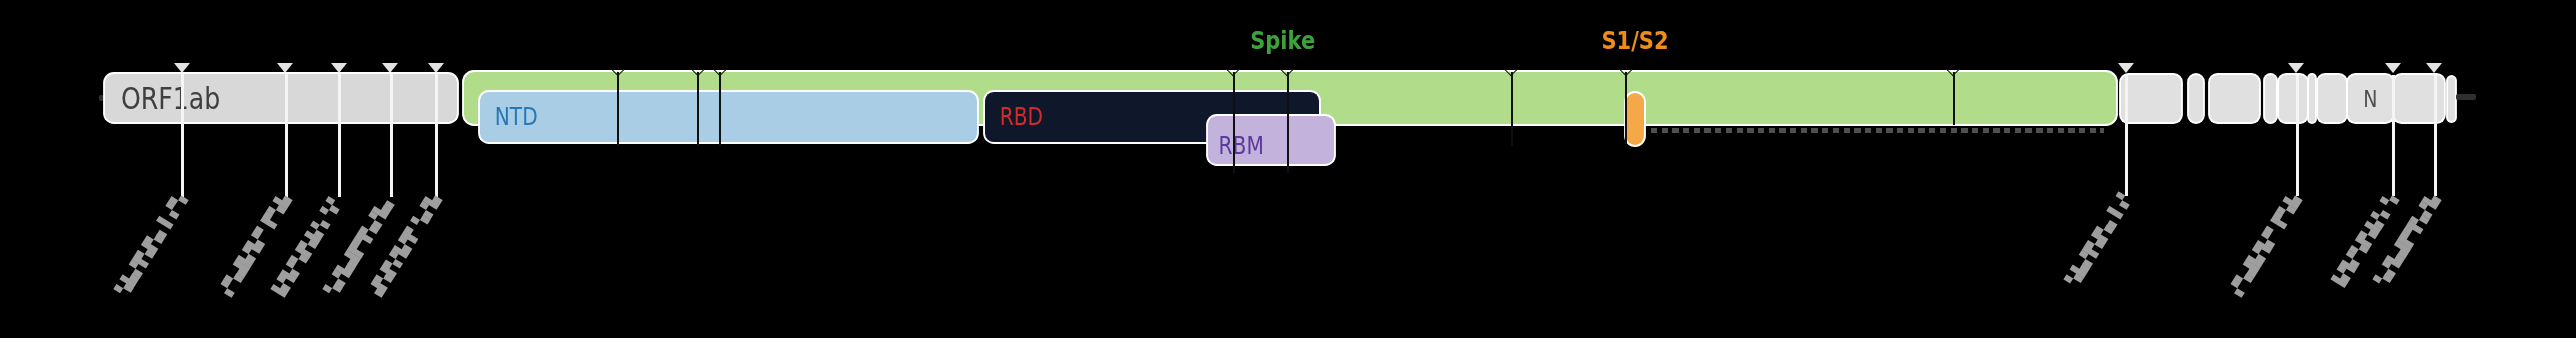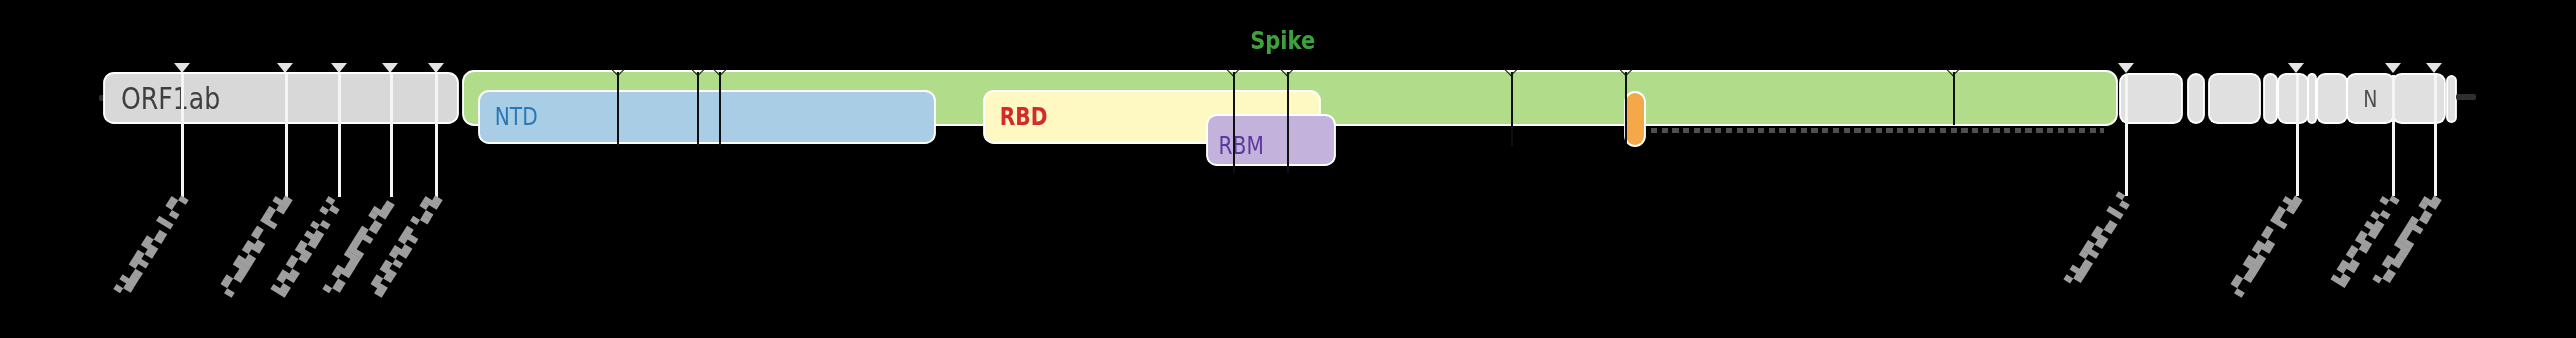--- a/index.html
+++ b/index.html
@@ -55,6 +55,9 @@
 
   <div class="title-label" style="left:1214px;top:26.4px;color:#3da23d;">
     <span class="cond-c">Spike</span>
+  </div>
+  <div class="title-label" style="left:1566px;top:26.4px;color:#ef8c1a;">
+    <span class="cond-c">S1/S2</span>
   </div>
 
   <div class="box" style="left:105px;top:74px;width:352px;height:48px;background:#d8d8d8;">

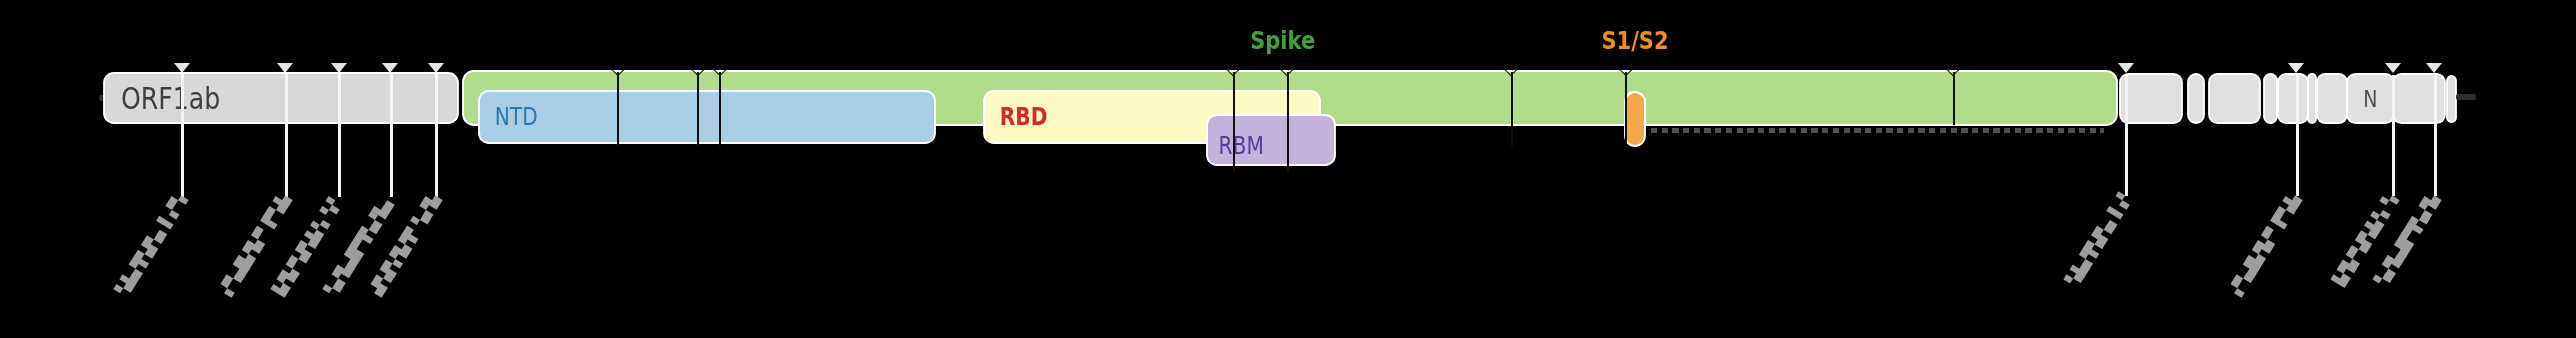--- a/index.html
+++ b/index.html
@@ -68,7 +68,7 @@
 
   <div class="dashed-strip" style="left:1651px;top:128px;width:453px;"></div>
 
-  <div class="box" style="left:480px;top:92px;width:454px;height:50px;background:#a9cde4;">
+  <div class="box" style="left:480px;top:92px;width:497px;height:50px;background:#a9cde4;">
     <span class="cond domain-label" style="padding-left:17.6px;color:#2878b8;">NTD</span>
   </div>
   <div class="box" style="left:985px;top:92px;width:334px;height:50px;background:#fef9c3;font-weight:bold;">

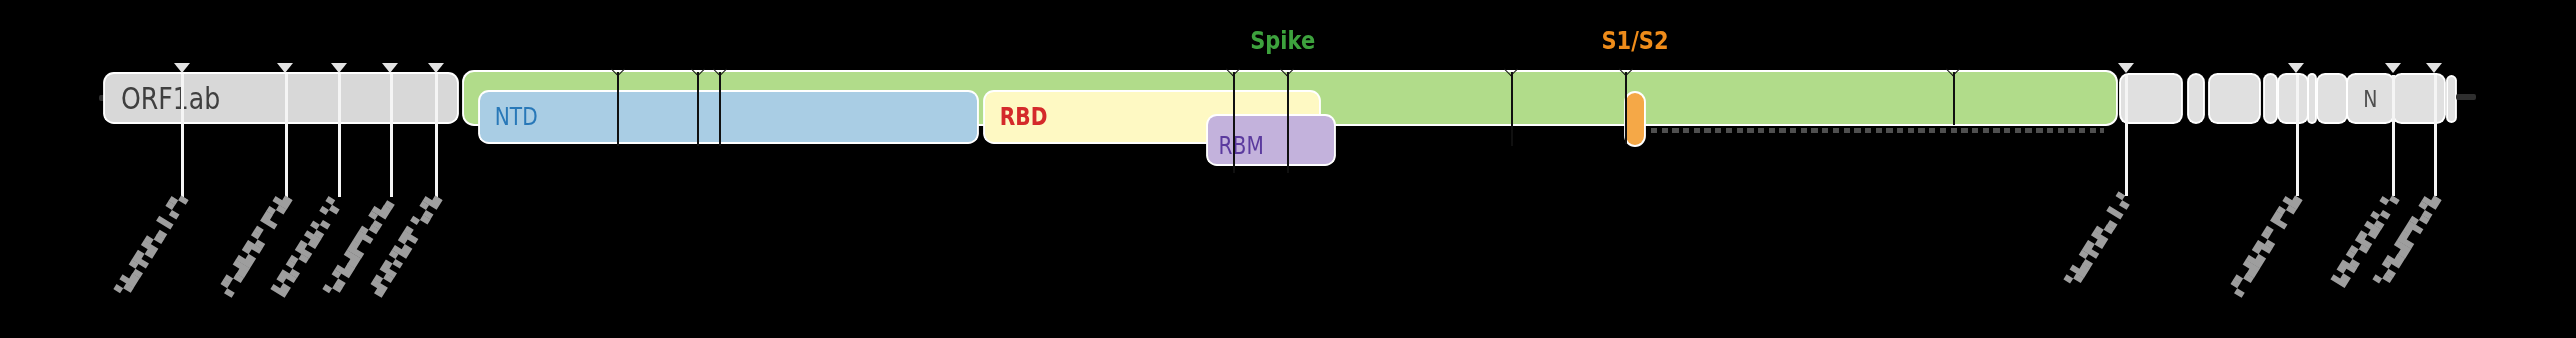--- a/index.html
+++ b/index.html
@@ -71,7 +71,7 @@
   <div class="box" style="left:480px;top:92px;width:497px;height:50px;background:#a9cde4;">
     <span class="cond domain-label" style="padding-left:17.6px;color:#2878b8;">NTD</span>
   </div>
-  <div class="box" style="left:985px;top:92px;width:334px;height:50px;background:#fef9c3;font-weight:bold;">
+  <div class="box" style="left:985px;top:92px;width:334px;height:50px;background:#0f172a;">
     <span class="cond domain-label" style="padding-left:17.6px;color:#d42a2a;">RBD</span>
   </div>
   <div class="box" style="left:1208px;top:116px;width:126px;height:48px;background:#c3b2dc;">

